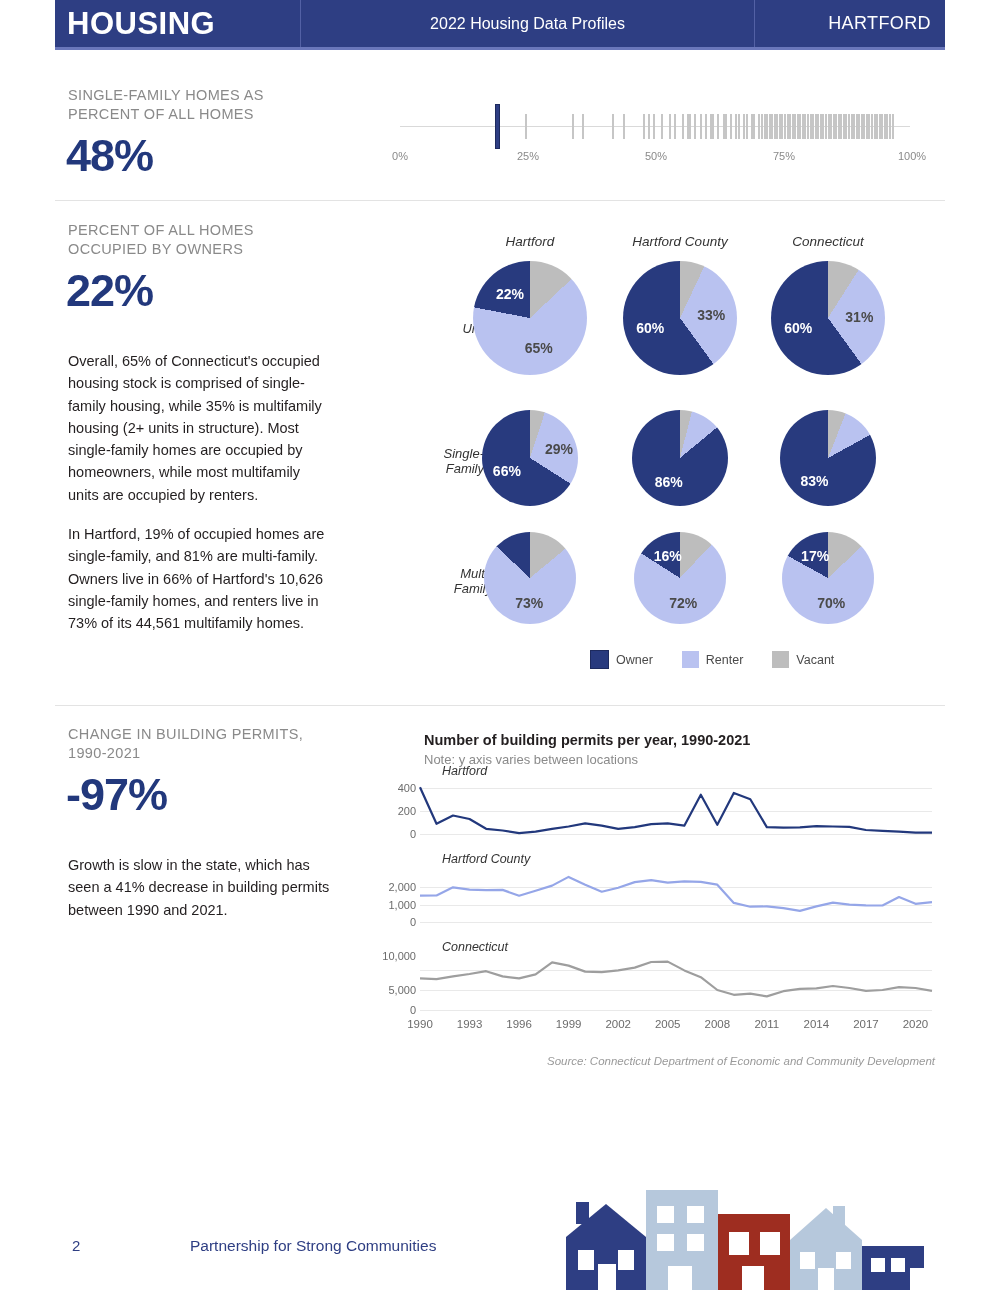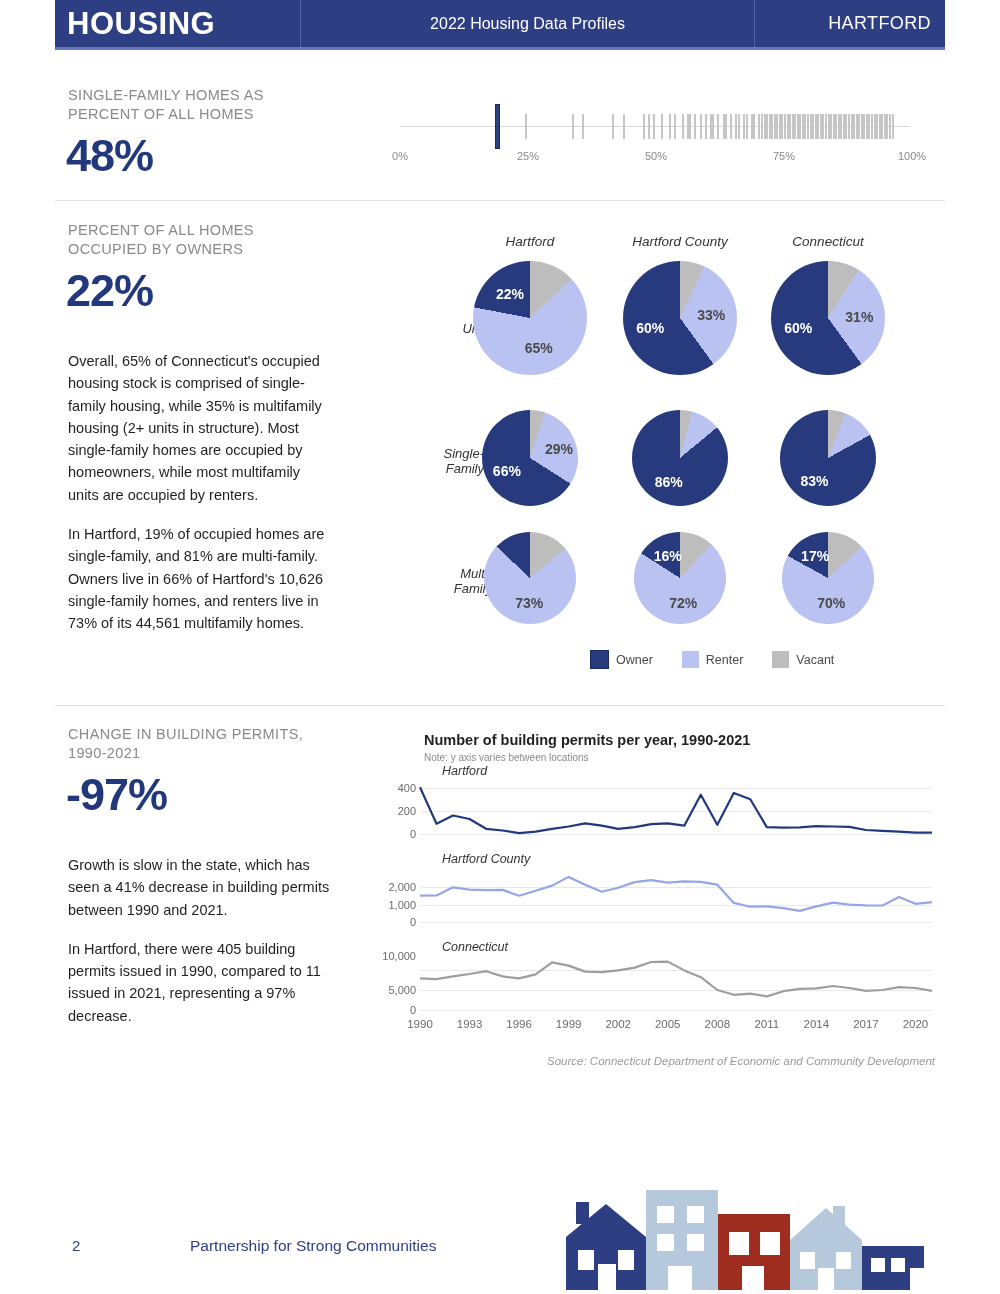--- a/index.html
+++ b/index.html
@@ -93,7 +93,7 @@
 
   
   .lc-title { position:absolute; font-size:14.5px; font-weight:bold; color:#231f20; }
-  .lc-note  { position:absolute; font-size:10px; color:#8a8a8a; }
+  .lc-note  { position:absolute; font-size:13px; color:#8a8a8a; }
   .lc-name  { position:absolute; font-size:12.5px; font-style:italic; color:#333; }
   .gridline { position:absolute; height:1px; background:#e9e9e9; }
   .ytick { position:absolute; font-size:11px; color:#6b6b6b; text-align:right; transform:translateY(-50%); white-space:nowrap; }

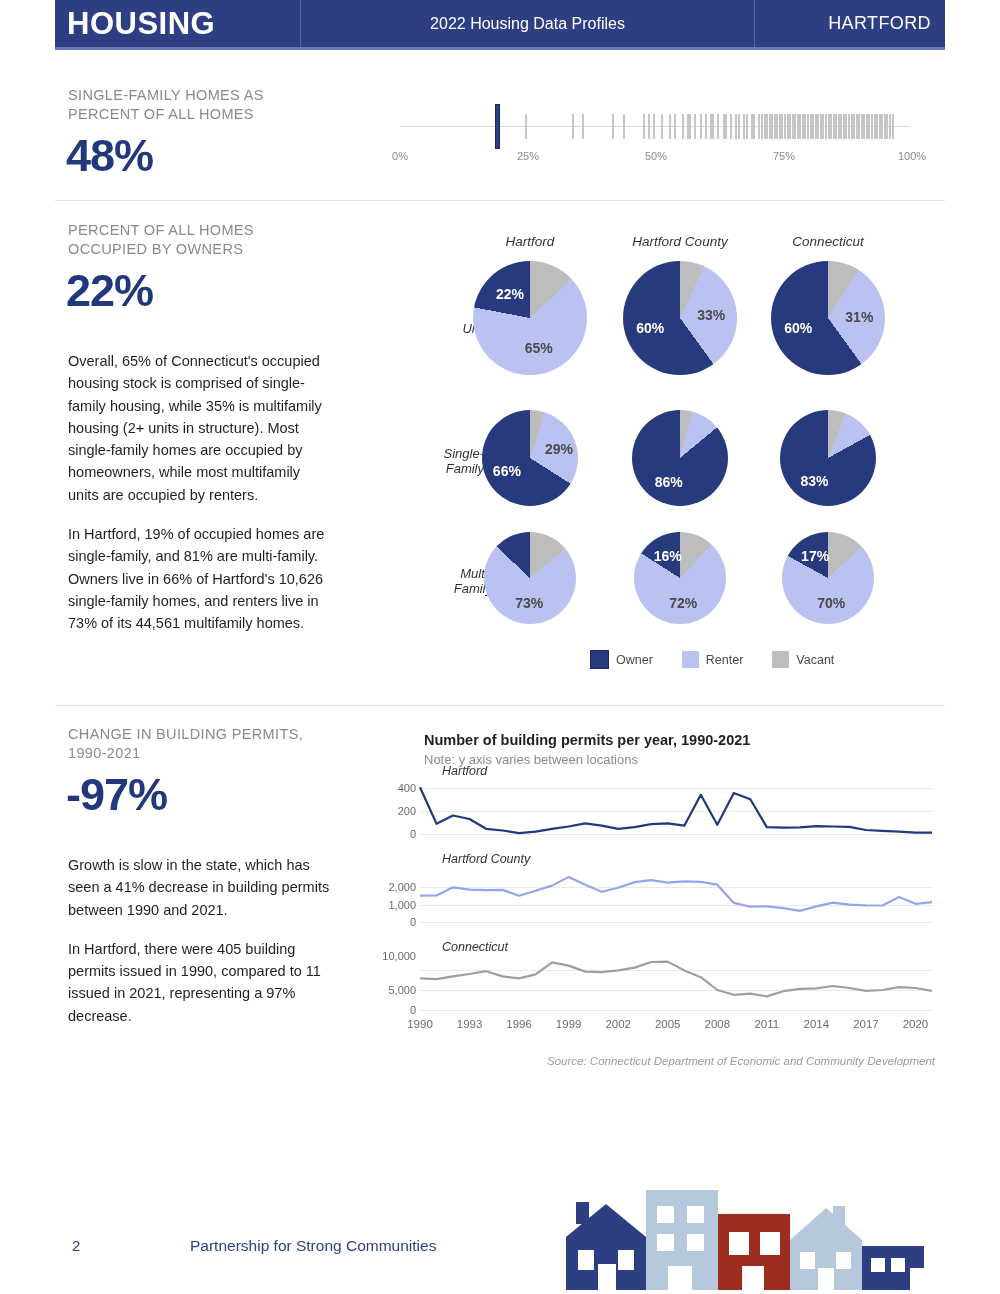--- a/index.html
+++ b/index.html
@@ -273,7 +273,6 @@
 
 <div class="bodytext" style="position:absolute;left:68px;top:842px;width:262px;">
   <p>Growth is slow in the state, which has seen a 41% decrease in building permits between 1990 and 2021.</p>
-  <p>In Hartford, there were 405 building permits issued in 1990, compared to 11 issued in 2021, representing a 97% decrease.</p>
 </div>
 
 <div class="lc-title" style="left:424px;top:732px;">Number of building permits per year, 1990-2021</div>

